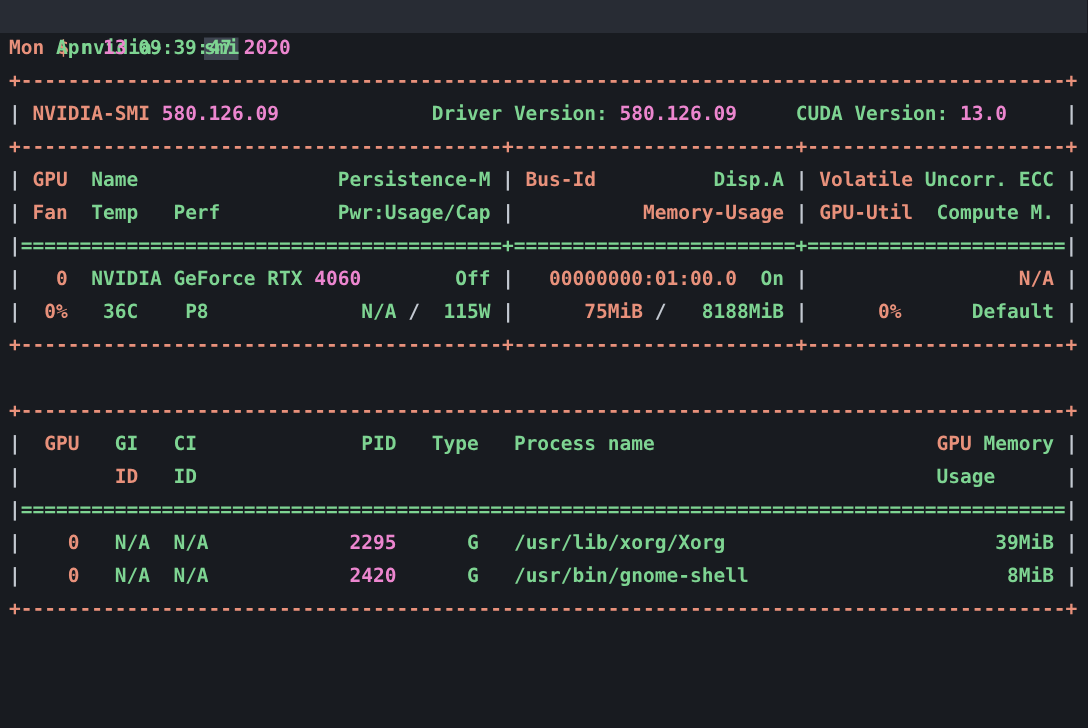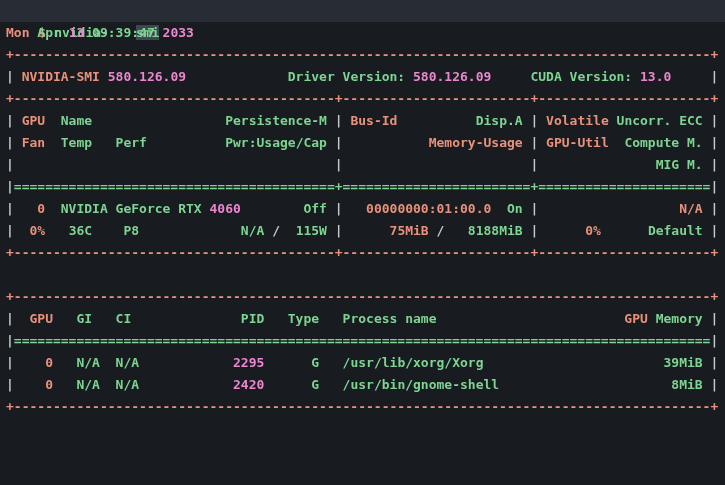--- a/index.html
+++ b/index.html
@@ -47,7 +47,7 @@
     <span class="prompt">$</span><span class="cmd">nvidia-</span><span class="cmd sel">smi</span>
   </div>
   <div class="out" id="terminal-output">
-      <div class="line"><span class="seg-o">Mon </span><span class="seg-g">Apr </span><span class="seg-p">13 </span><span class="seg-g">09:39:47 </span><span class="seg-p">2033</span></div>
+      <div class="line"><span class="seg-o">Mon </span><span class="seg-g">Apr </span><span class="seg-p">13 </span><span class="seg-g">09:39:47 </span><span class="seg-p">2020</span></div>
       <div class="line"><span class="seg-o">+-----------------------------------------------------------------------------------------+</span></div>
       <div class="line"><span class="seg-f">| </span><span class="seg-o">NVIDIA-SMI</span><span class="seg-f"> </span><span class="seg-p">580.126.09</span><span class="seg-f">             </span><span class="seg-g">Driver Version:</span><span class="seg-f"> </span><span class="seg-p">580.126.09</span><span class="seg-f">     </span><span class="seg-g">CUDA Version:</span><span class="seg-f"> </span><span class="seg-p">13.0</span><span class="seg-f">     |</span></div>
       <div class="line"><span class="seg-o">+-----------------------------------------+------------------------+----------------------+</span></div>

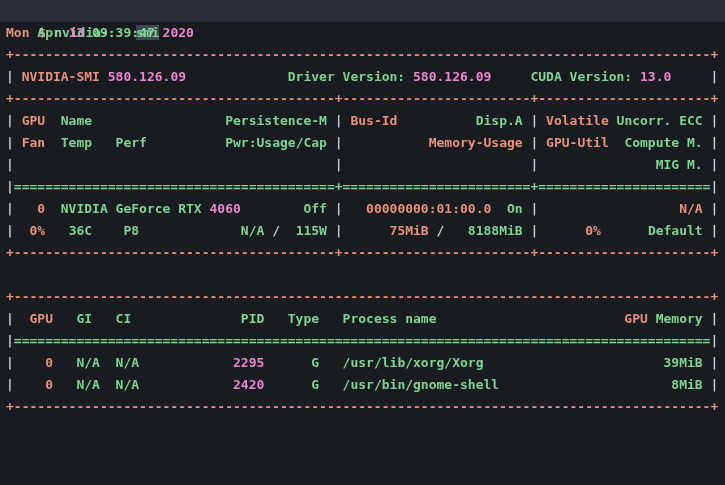--- a/index.html
+++ b/index.html
@@ -53,7 +53,6 @@
       <div class="line"><span class="seg-o">+-----------------------------------------+------------------------+----------------------+</span></div>
       <div class="line"><span class="seg-f">| </span><span class="seg-o">GPU</span><span class="seg-f">  </span><span class="seg-g">Name</span><span class="seg-f">                 </span><span class="seg-g">Persistence-M</span><span class="seg-f"> | </span><span class="seg-o">Bus-Id</span><span class="seg-f">          </span><span class="seg-g">Disp.A</span><span class="seg-f"> | </span><span class="seg-o">Volatile</span><span class="seg-f"> </span><span class="seg-g">Uncorr. ECC</span><span class="seg-f"> |</span></div>
       <div class="line"><span class="seg-f">| </span><span class="seg-o">Fan</span><span class="seg-f">  </span><span class="seg-g">Temp</span><span class="seg-f">   </span><span class="seg-g">Perf</span><span class="seg-f">          </span><span class="seg-g">Pwr:Usage/Cap</span><span class="seg-f"> |           </span><span class="seg-o">Memory-Usage</span><span class="seg-f"> | </span><span class="seg-o">GPU-Util</span><span class="seg-f">  </span><span class="seg-g">Compute M.</span><span class="seg-f"> |</span></div>
-      <div class="line"><span class="seg-f">|                                         |                        |               </span><span class="seg-g">MIG M.</span><span class="seg-f"> |</span></div>
       <div class="line"><span class="seg-f">|</span><span class="seg-g">=========================================+========================+======================</span><span class="seg-f">|</span></div>
       <div class="line"><span class="seg-f">|   </span><span class="seg-o">0</span><span class="seg-f">  </span><span class="seg-g">NVIDIA GeForce RTX</span><span class="seg-f"> </span><span class="seg-p">4060</span><span class="seg-f">        </span><span class="seg-g">Off</span><span class="seg-f"> |   </span><span class="seg-o">00000000:01:00.0</span><span class="seg-f">  </span><span class="seg-g">On</span><span class="seg-f"> |                  </span><span class="seg-o">N/A</span><span class="seg-f"> |</span></div>
       <div class="line"><span class="seg-f">|  </span><span class="seg-o">0%</span><span class="seg-f">   </span><span class="seg-g">36C</span><span class="seg-f">    </span><span class="seg-g">P8</span><span class="seg-f">             </span><span class="seg-g">N/A</span><span class="seg-f"> /  </span><span class="seg-g">115W</span><span class="seg-f"> |      </span><span class="seg-o">75MiB</span><span class="seg-f"> /   </span><span class="seg-g">8188MiB</span><span class="seg-f"> |      </span><span class="seg-o">0%</span><span class="seg-f">      </span><span class="seg-g">Default</span><span class="seg-f"> |</span></div>

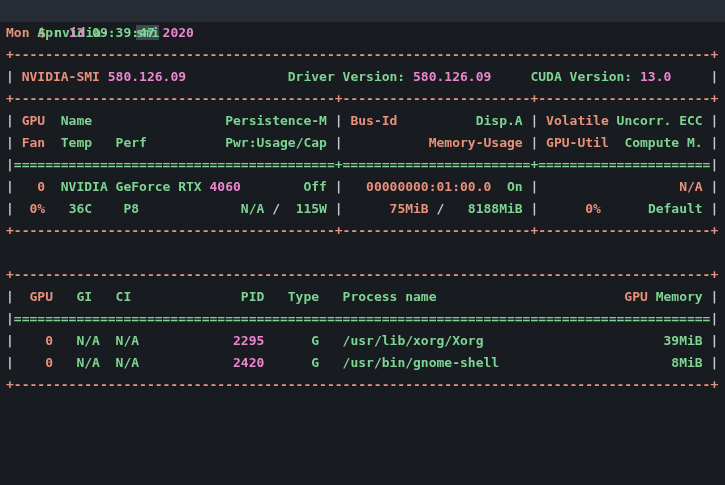--- a/index.html
+++ b/index.html
@@ -60,6 +60,7 @@
       <div class="line"></div>
       <div class="line"><span class="seg-o">+-----------------------------------------------------------------------------------------+</span></div>
       <div class="line"><span class="seg-f">|  </span><span class="seg-o">GPU</span><span class="seg-f">   </span><span class="seg-g">GI</span><span class="seg-f">   </span><span class="seg-g">CI</span><span class="seg-f">              </span><span class="seg-g">PID</span><span class="seg-f">   </span><span class="seg-g">Type</span><span class="seg-f">   </span><span class="seg-g">Process name</span><span class="seg-f">                        </span><span class="seg-o">GPU</span><span class="seg-f"> </span><span class="seg-g">Memory</span><span class="seg-f"> |</span></div>
+      <div class="line"><span class="seg-f">|        </span><span class="seg-o">ID</span><span class="seg-f">   </span><span class="seg-g">ID</span><span class="seg-f">                                                               </span><span class="seg-g">Usage</span><span class="seg-f">      |</span></div>
       <div class="line"><span class="seg-f">|</span><span class="seg-g">=========================================================================================</span><span class="seg-f">|</span></div>
       <div class="line"><span class="seg-f">|    </span><span class="seg-o">0</span><span class="seg-f">   </span><span class="seg-g">N/A</span><span class="seg-f">  </span><span class="seg-g">N/A</span><span class="seg-f">            </span><span class="seg-p">2295</span><span class="seg-f">      </span><span class="seg-g">G</span><span class="seg-f">   </span><span class="seg-g">/usr/lib/xorg/Xorg</span><span class="seg-f">                       </span><span class="seg-g">39MiB</span><span class="seg-f"> |</span></div>
       <div class="line"><span class="seg-f">|    </span><span class="seg-o">0</span><span class="seg-f">   </span><span class="seg-g">N/A</span><span class="seg-f">  </span><span class="seg-g">N/A</span><span class="seg-f">            </span><span class="seg-p">2420</span><span class="seg-f">      </span><span class="seg-g">G</span><span class="seg-f">   </span><span class="seg-g">/usr/bin/gnome-shell</span><span class="seg-f">                      </span><span class="seg-g">8MiB</span><span class="seg-f"> |</span></div>

